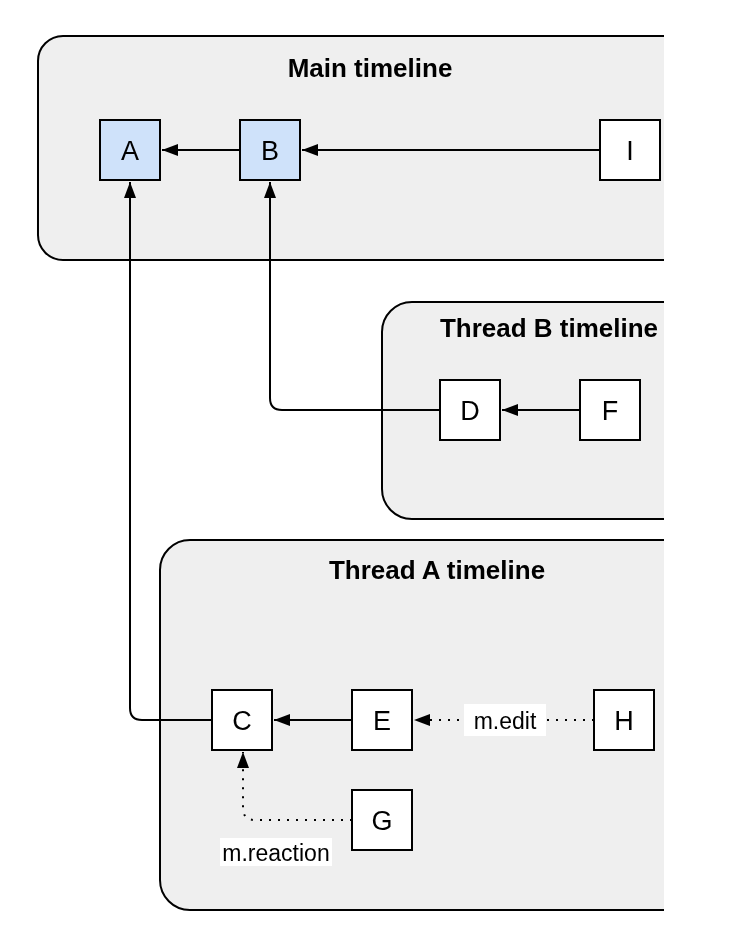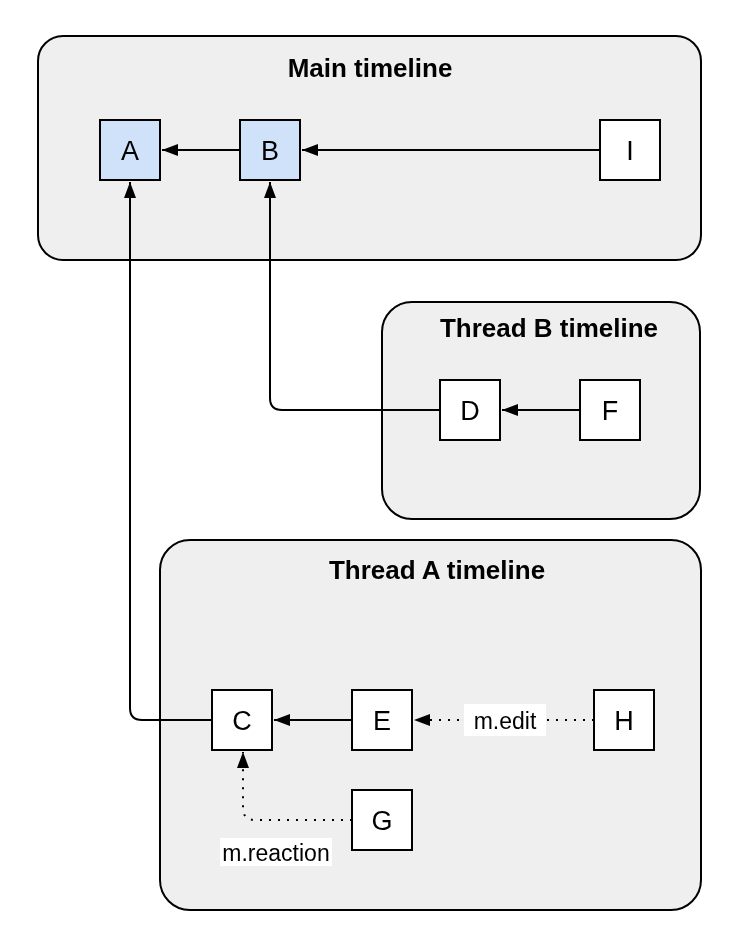--- a/index.html
+++ b/index.html
@@ -10,7 +10,7 @@
   }
   .canvas {
     position: relative;
-    width: 756px;
+    width: 664px;
     height: 942px;
     background: #ffffff;
     overflow: hidden;

